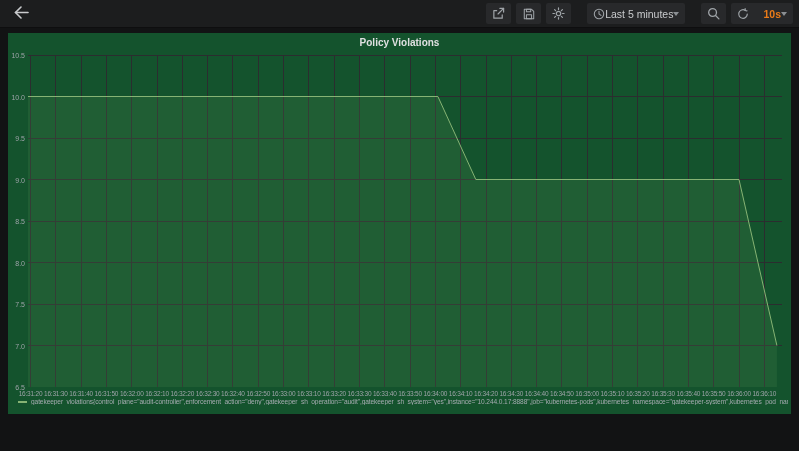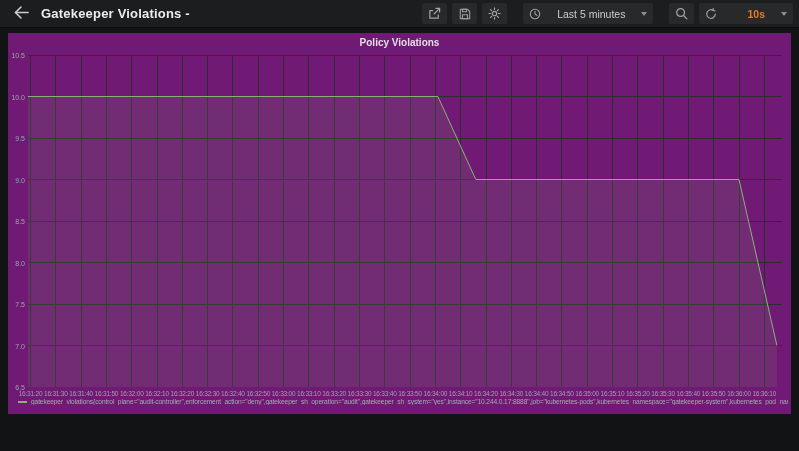--- a/index.html
+++ b/index.html
@@ -55,7 +55,6 @@
       </svg>
     </span>
   </button>
-  <div class="nav-title">Gatekeeper Violations -</div>
   <div class="nav-spacer"></div>
 
   <div class="nav-actions">

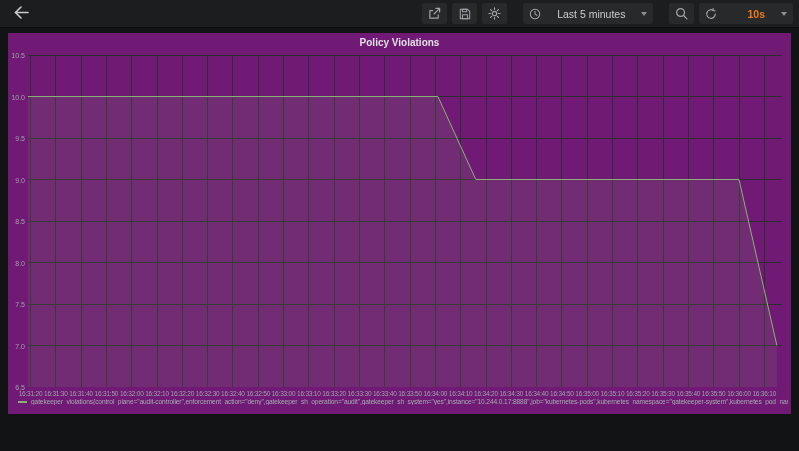--- a/index.html
+++ b/index.html
@@ -17,7 +17,7 @@
   .nav-actions { display:flex; align-items:center; gap:5px; }
   .icon-btn { height:21px; min-width:25px; background:#28292b; border:none; border-radius:2px;
               color:#9fa4a8; display:flex; align-items:center; justify-content:center;
-              padding:0 6px; cursor:pointer; gap:16px; }
+              padding:0 6px; cursor:pointer; gap:0; }
   .icon-btn svg { display:block; }
   .btn-label { font-size:10.5px; color:#c9cbcd; }
   .orange { color:#eb7b18; font-weight:700;margin-left:14px; }

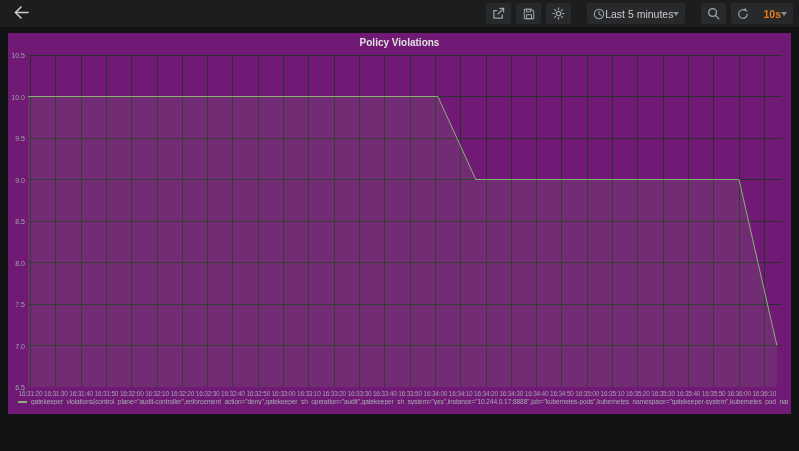--- a/index.html
+++ b/index.html
@@ -27,7 +27,7 @@
 
   
   .dashboard { padding:5px 8px 0 8px; }
-  .panel { position:relative; width:783px; height:381px; background:#701a75; }
+  .panel { position:relative; width:783px; height:381px; background:#14532d; }
   .panel-title { position:absolute; top:4px; left:0; width:100%; text-align:center;
                  color:#dfe0e1; font-size:10px; font-weight:700; cursor:pointer; }
   .plot { position:absolute; left:20px; top:22px; width:754px; height:332px; }

